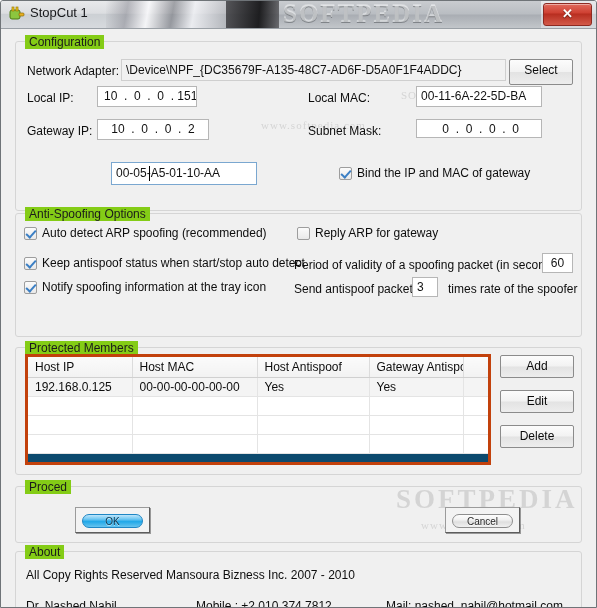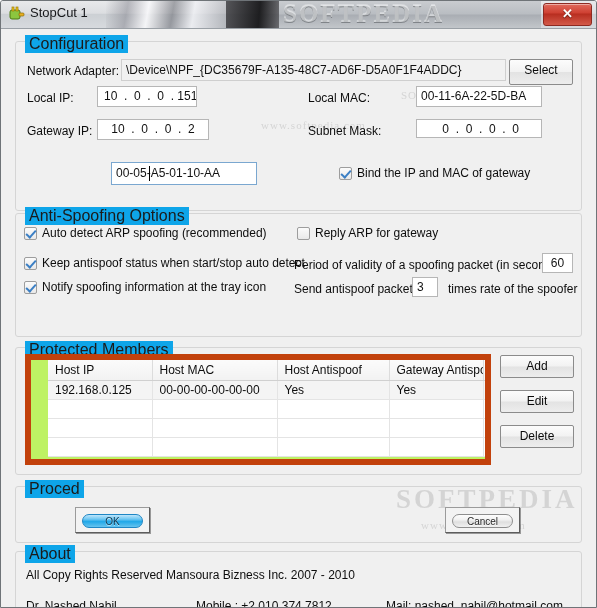--- a/index.html
+++ b/index.html
@@ -134,8 +134,8 @@
     top: -7px;
     left: 9px;
     padding: 0 4px;
-    background: #0ea5e9;
-    font-size: 16px;
+    background: #84cc16;
+    font-size: 12px;
     color: #1b1b1b;
     white-space: nowrap;
   }

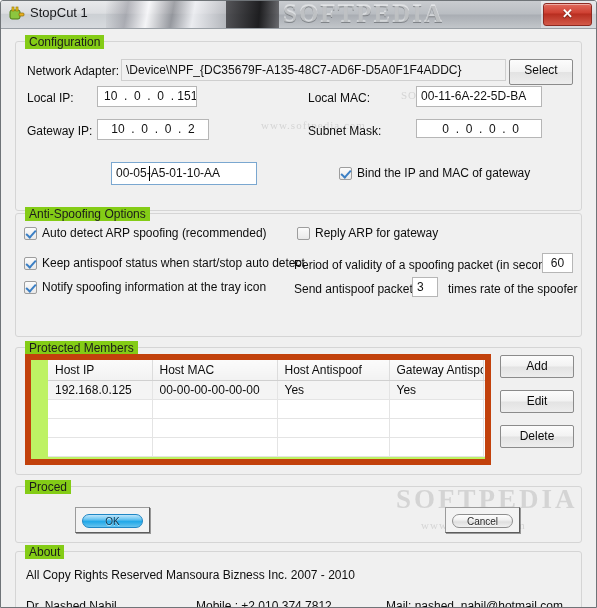--- a/index.html
+++ b/index.html
@@ -291,10 +291,9 @@
   #lv {
     position: absolute;
     box-sizing: border-box;
-    border: 6px solid #c2410c;
-    background: #bef264;
-    overflow: hidden;
-    padding-left: 17px;
+    border: 3px solid #c2410c;
+    background: #0c4a6e;
+    overflow: hidden;
   }
   #lv table {
     border-collapse: collapse;

